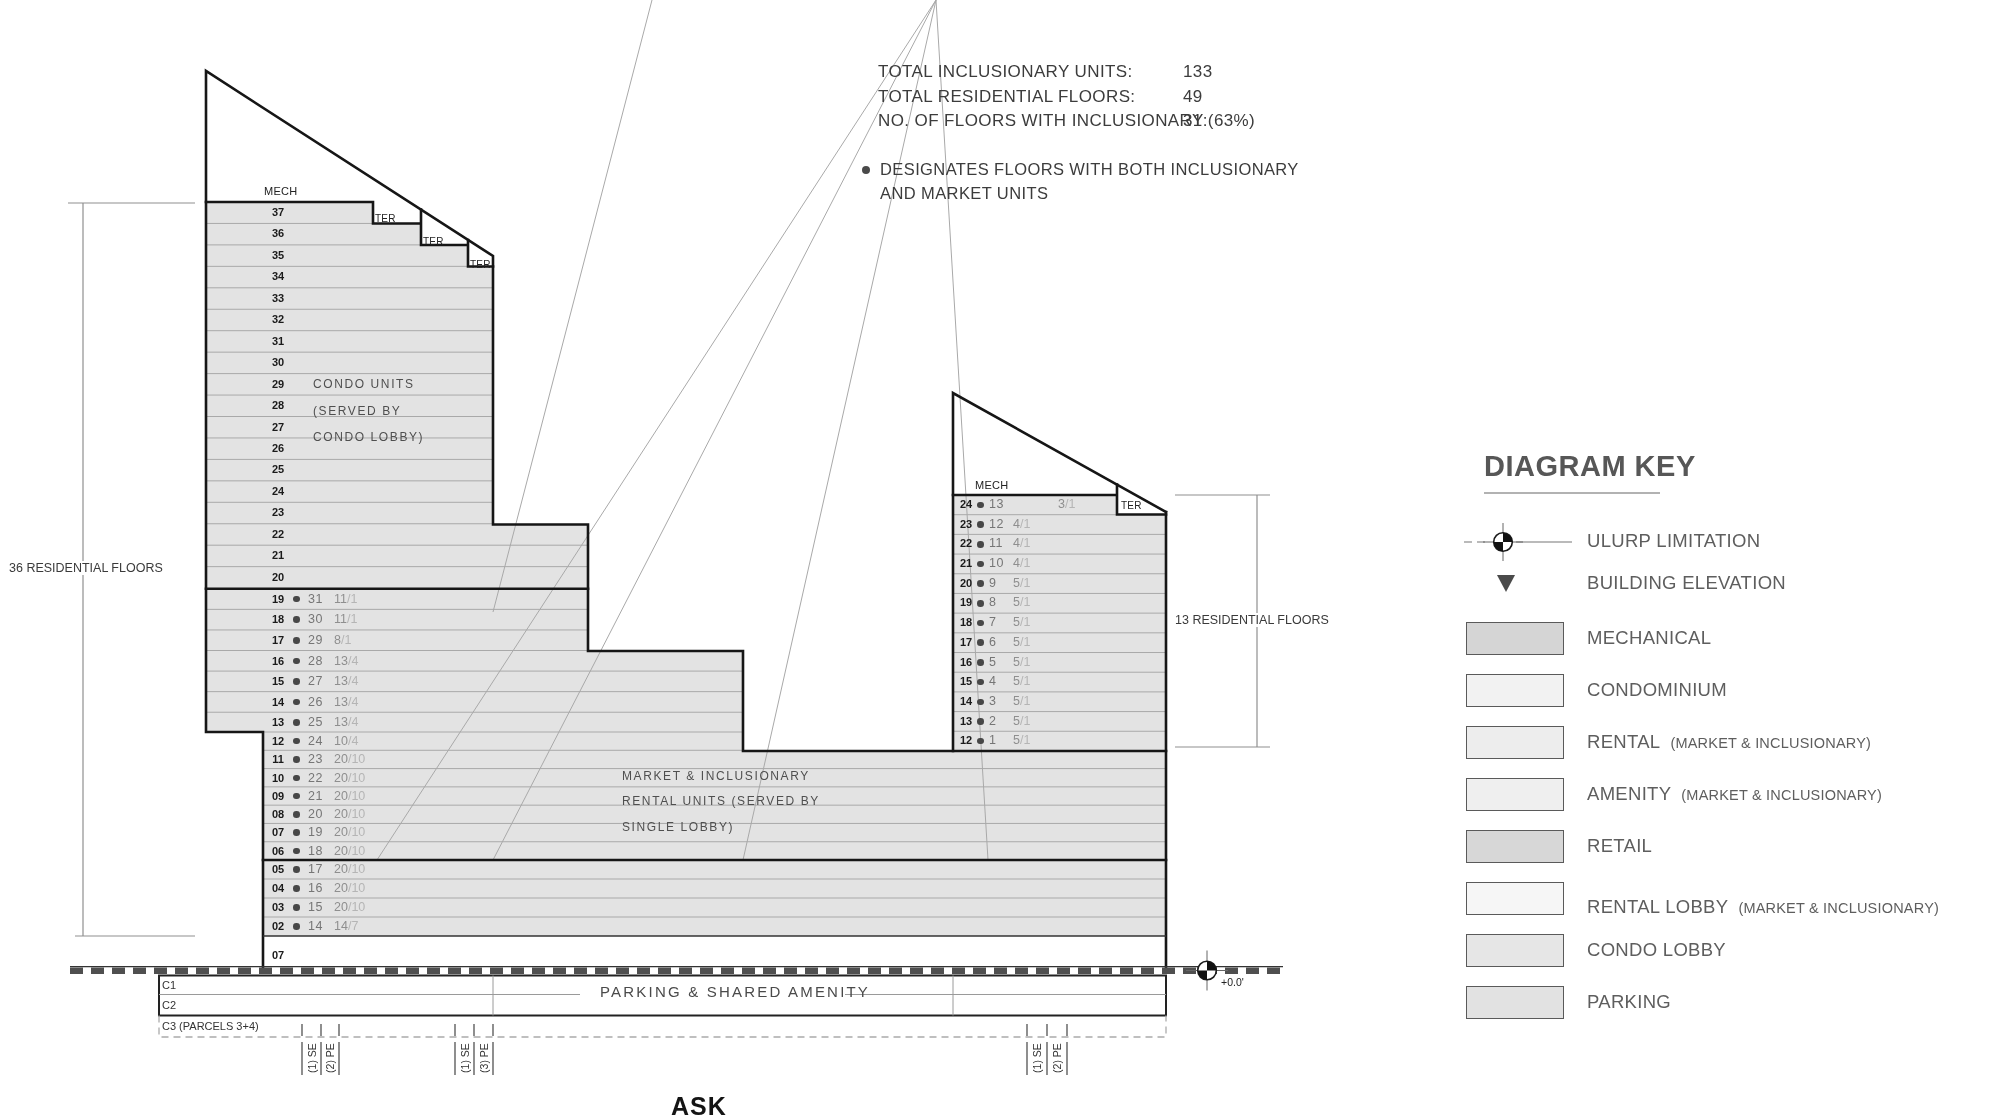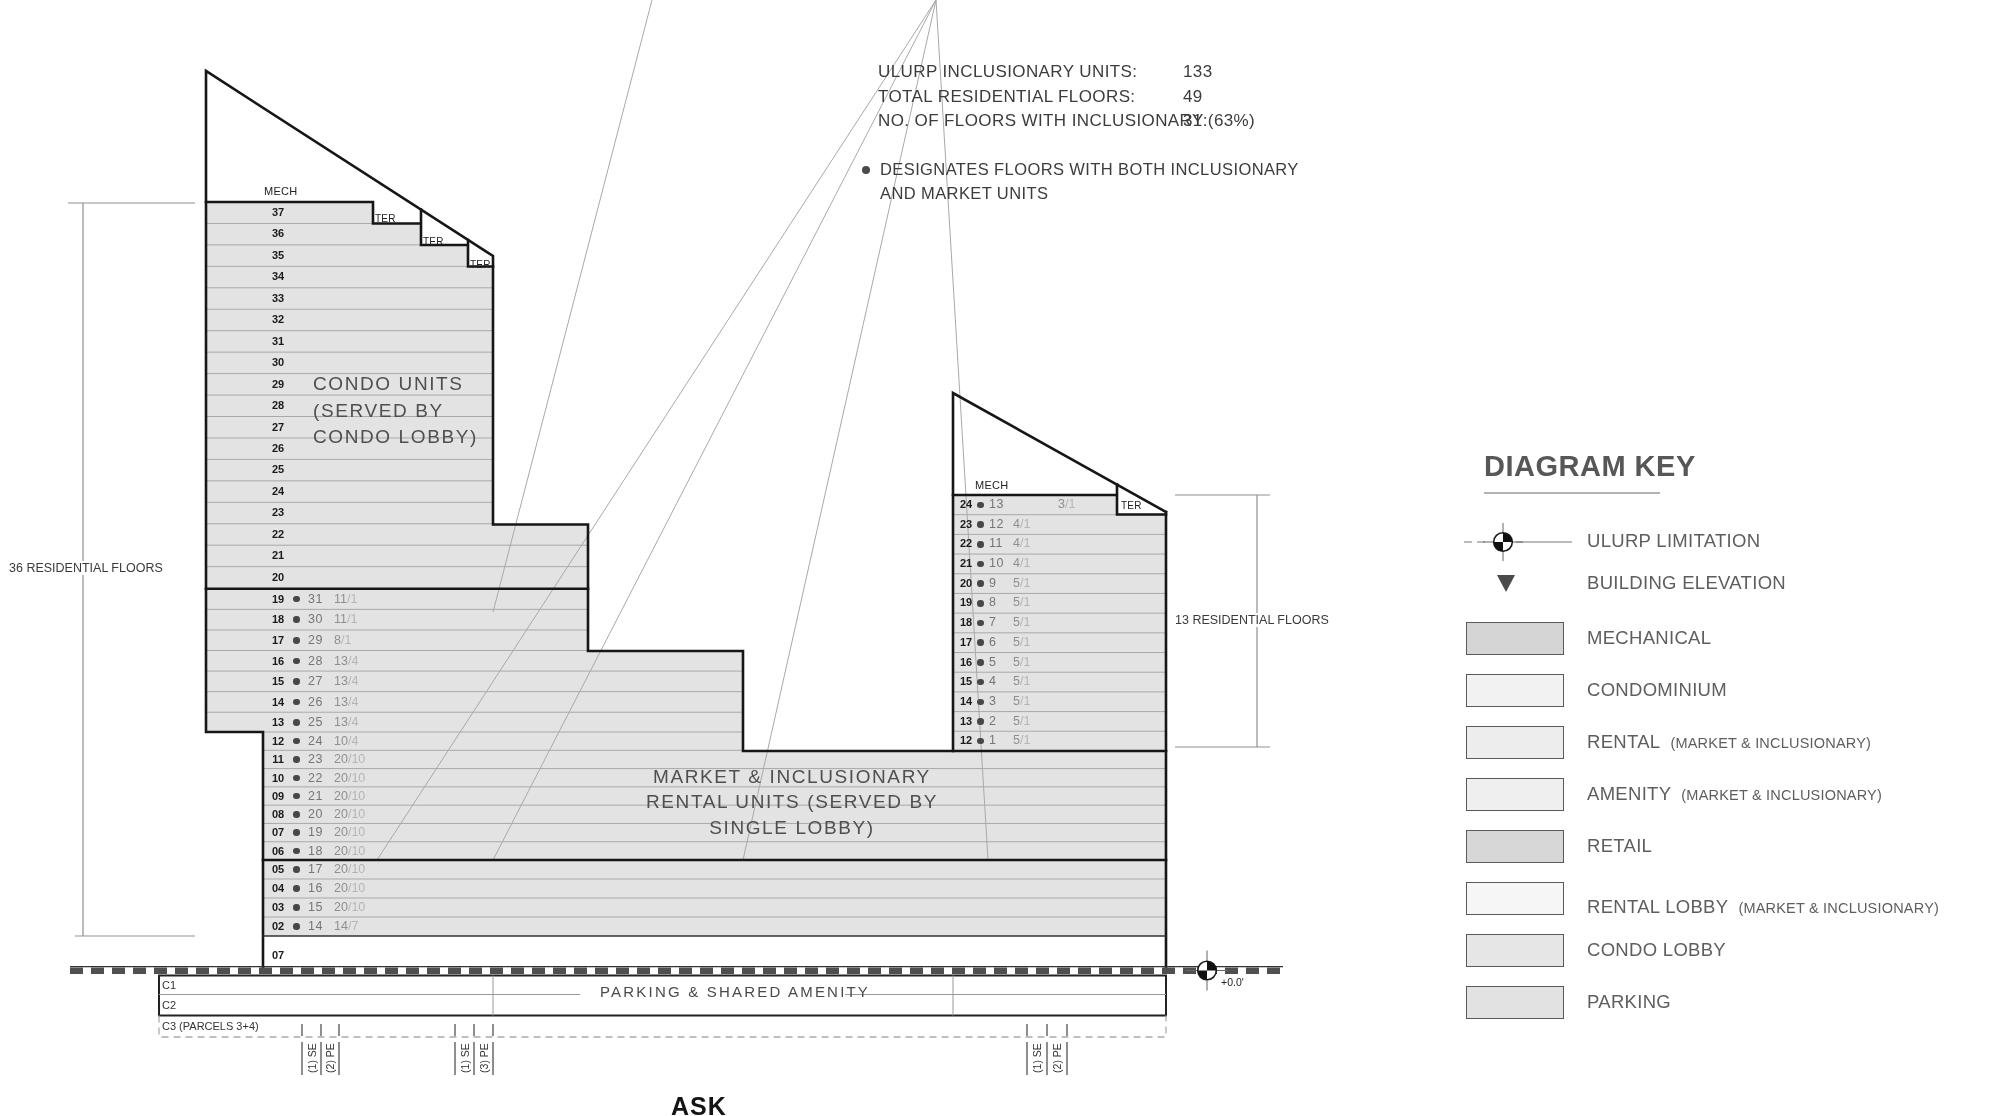--- a/index.html
+++ b/index.html
@@ -167,7 +167,7 @@
   </svg>
 
   <div id="stats">
-      <div class="abs stat-label" style="left: 878px; top: 62px;">ULURP INCLUSIONARY UNITS:</div>
+      <div class="abs stat-label" style="left: 878px; top: 62px;">TOTAL INCLUSIONARY UNITS:</div>
       <div class="abs stat-value" style="left: 1183px; top: 62px;">133</div>
       <div class="abs stat-label" style="left: 878px; top: 86.7px;">TOTAL RESIDENTIAL FLOORS:</div>
       <div class="abs stat-value" style="left: 1183px; top: 86.7px;">49</div>

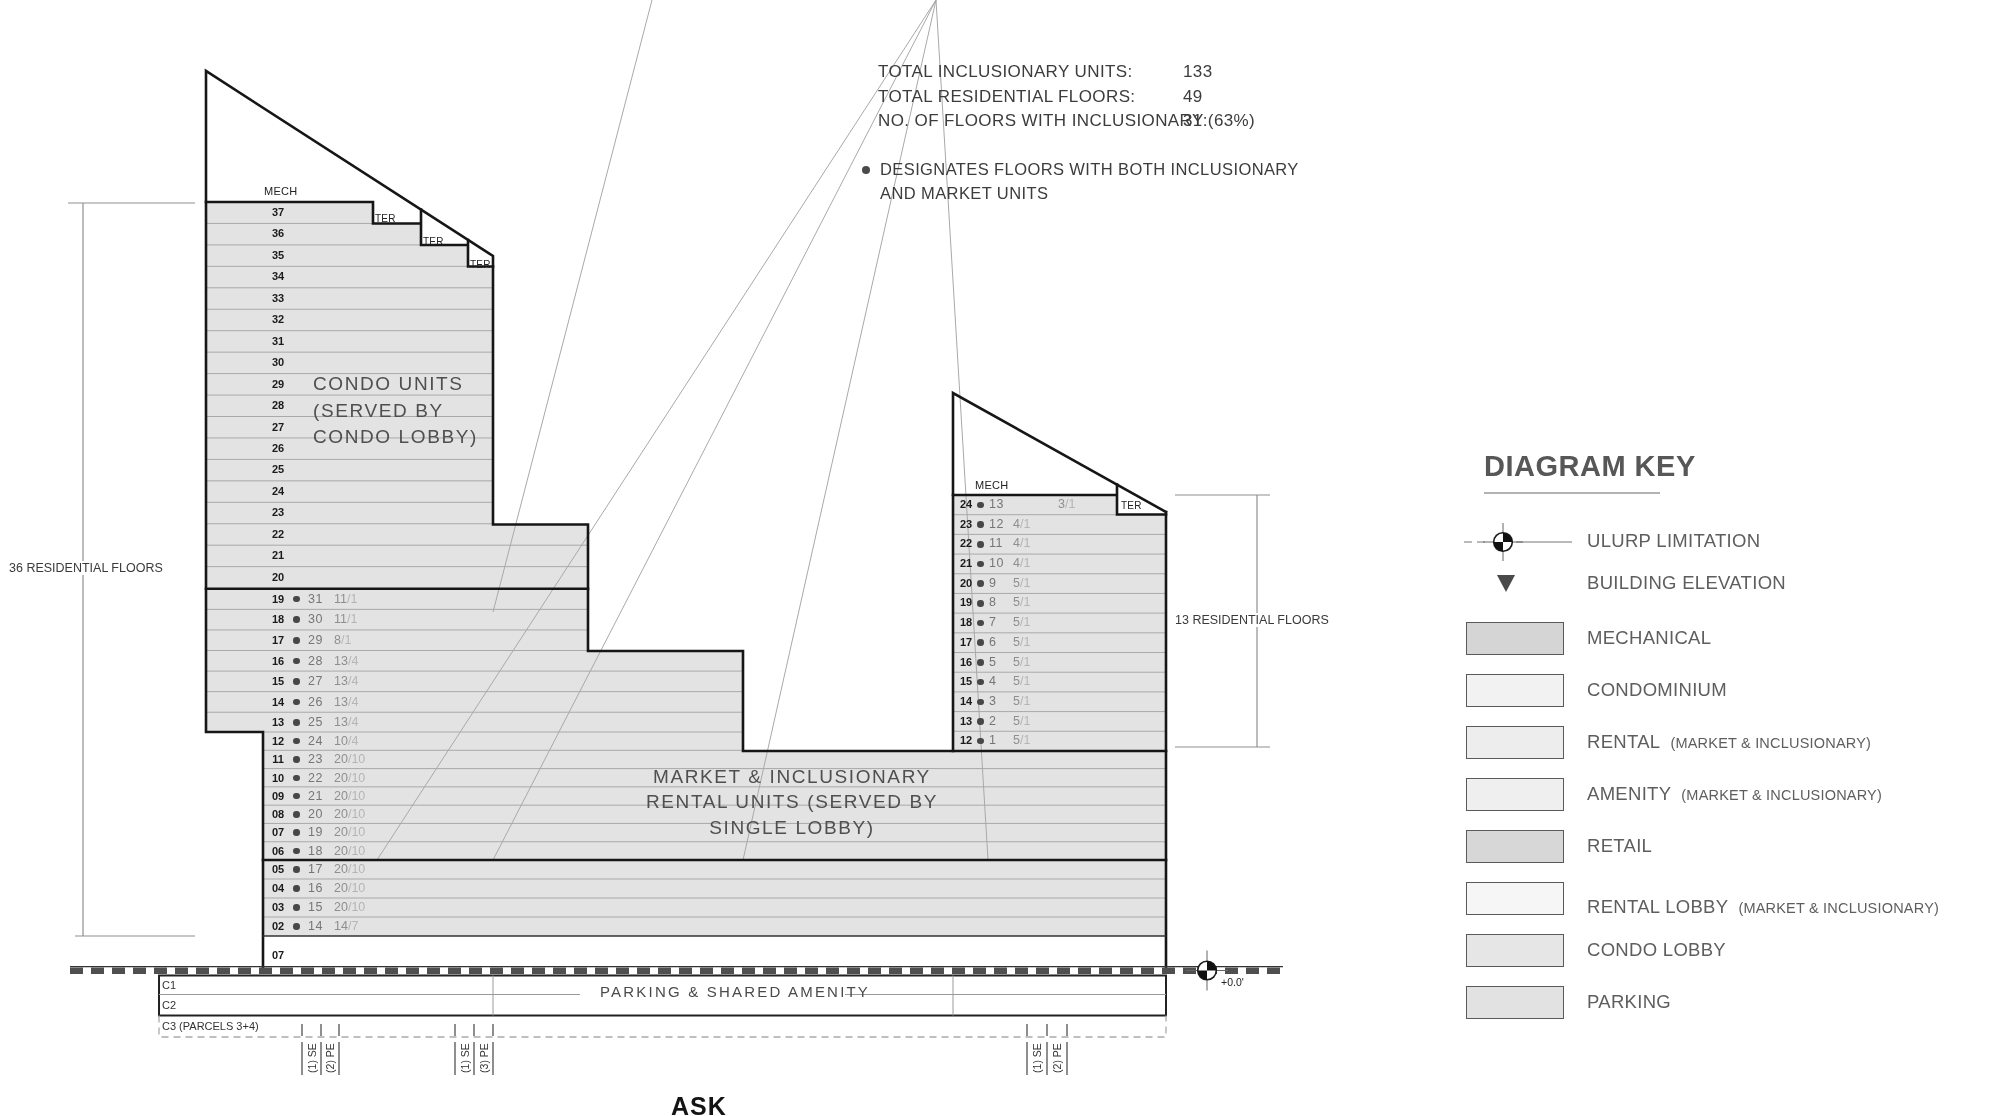--- a/index.html
+++ b/index.html
@@ -15,7 +15,7 @@
   .note-line{font-size:16.5px;color:#3c3c3c;letter-spacing:.4px;white-space:nowrap;}
   .note-dot{width:8px;height:8px;border-radius:50%;background:#4a4a4a;}
   
-  .arch-note{font-size:19px;line-height:26.5px;letter-spacing:1.6px;color:#4f4f4f;white-space:pre;}
+  .arch-note{font-size:12px;line-height:26.5px;letter-spacing:1.6px;color:#4f4f4f;white-space:pre;}
   .small-lbl{font-size:11px;color:#222;letter-spacing:.3px;white-space:nowrap;}
   .ter-lbl{font-size:10px;color:#222;letter-spacing:.2px;}
   .dim-lbl{font-size:12.5px;color:#3a3a3a;background:#fff;padding:0 3px;white-space:nowrap;}

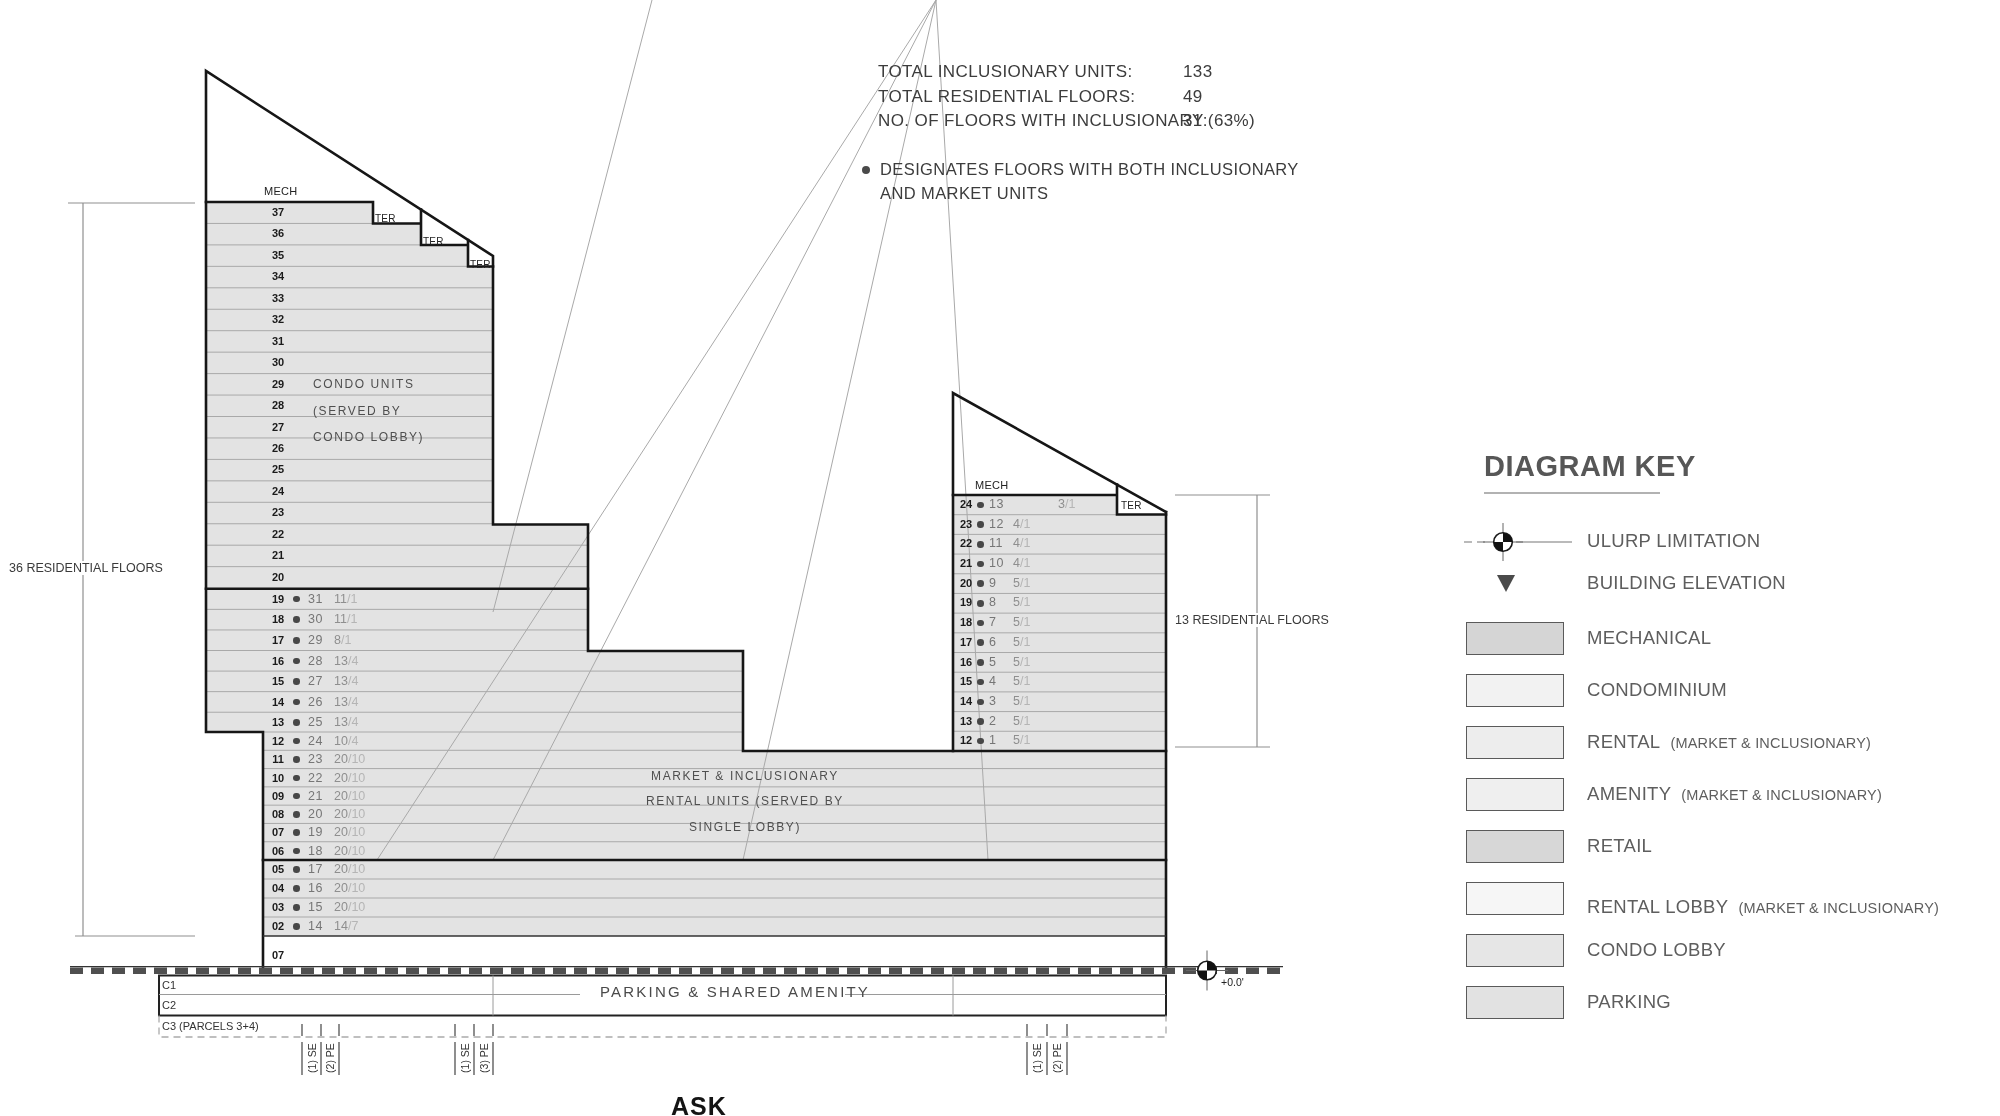--- a/index.html
+++ b/index.html
@@ -186,7 +186,7 @@
   <div class="abs ter-lbl" style="left:1121px;top:500px;">TER</div>
 
   <div class="abs arch-note" style="left:313px;top:371px;"><span>CONDO UNITS</span><br><span>(SERVED BY</span><br><span>CONDO LOBBY)</span></div>
-  <div class="abs arch-note" style="left:646px;top:764px;line-height:25.3px;text-align:center;"><span>MARKET &amp; INCLUSIONARY</span><br><span>RENTAL UNITS (SERVED BY</span><br><span>SINGLE LOBBY)</span></div>
+  <div class="abs arch-note" style="left:622px;top:764px;line-height:25.3px;"><span>MARKET &amp; INCLUSIONARY</span><br><span>RENTAL UNITS (SERVED BY</span><br><span>SINGLE LOBBY)</span></div>
 
   <div class="abs dim-lbl" style="left:6px;top:561px;">36 RESIDENTIAL FLOORS</div>
   <div class="abs dim-lbl" style="left:1172px;top:613px;">13 RESIDENTIAL FLOORS</div>

